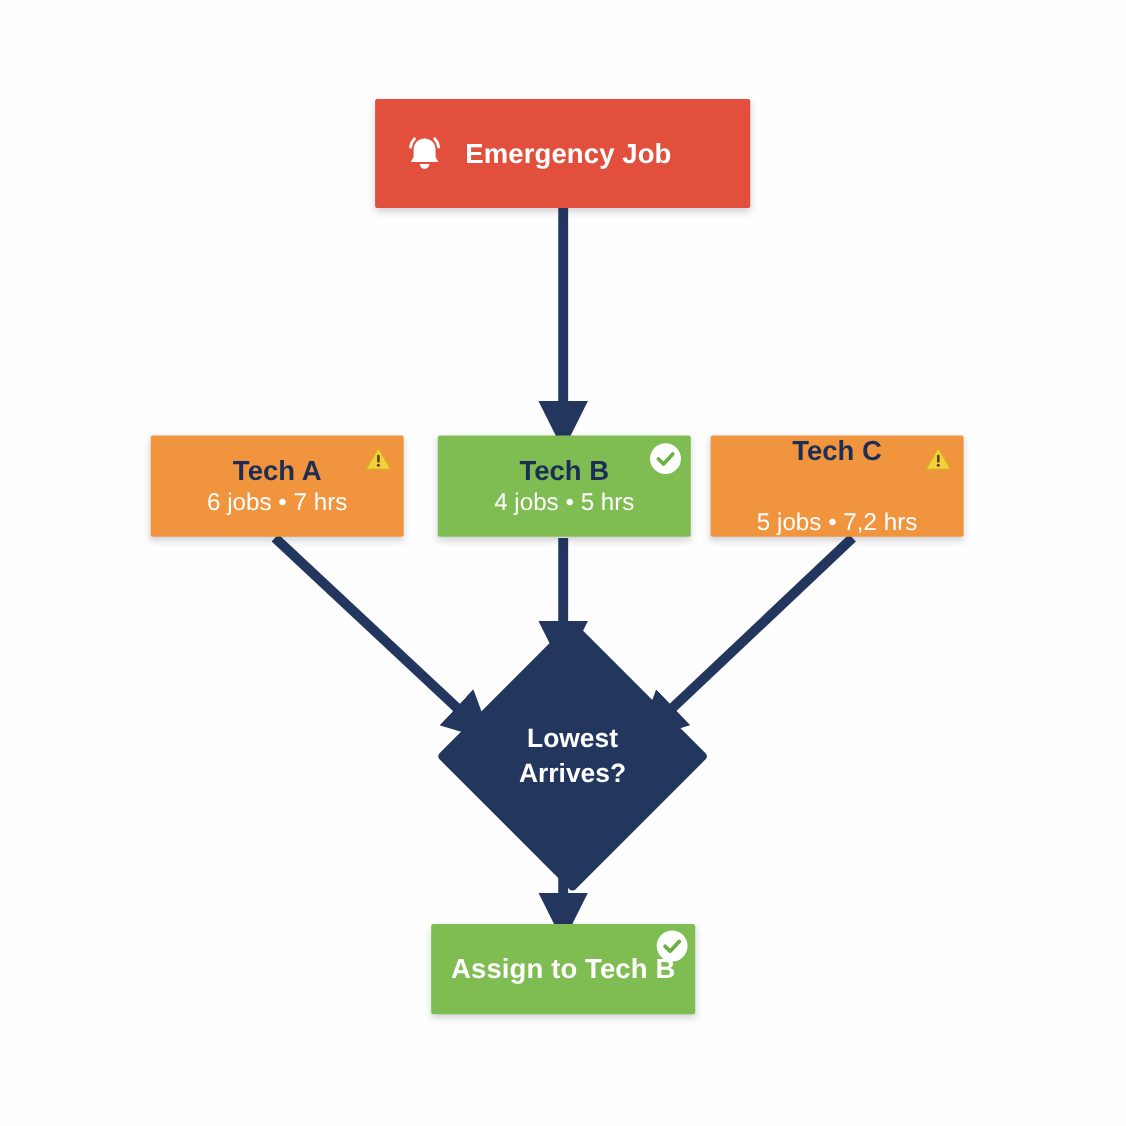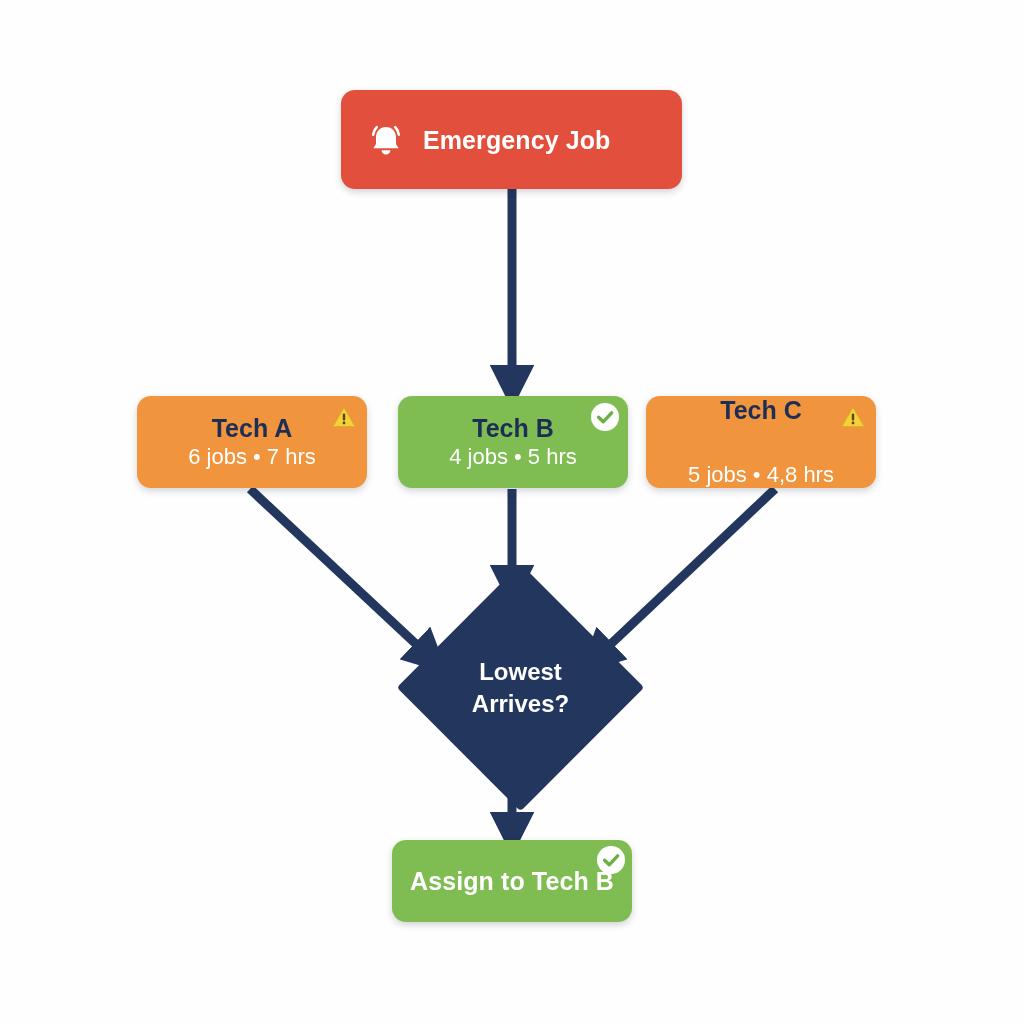--- a/index.html
+++ b/index.html
@@ -25,7 +25,7 @@
   .node {
     position:absolute;
     z-index:2;
-    border-radius:14px;
+    border-radius:2px;
     display:flex;
     flex-direction:column;
     align-items:center;

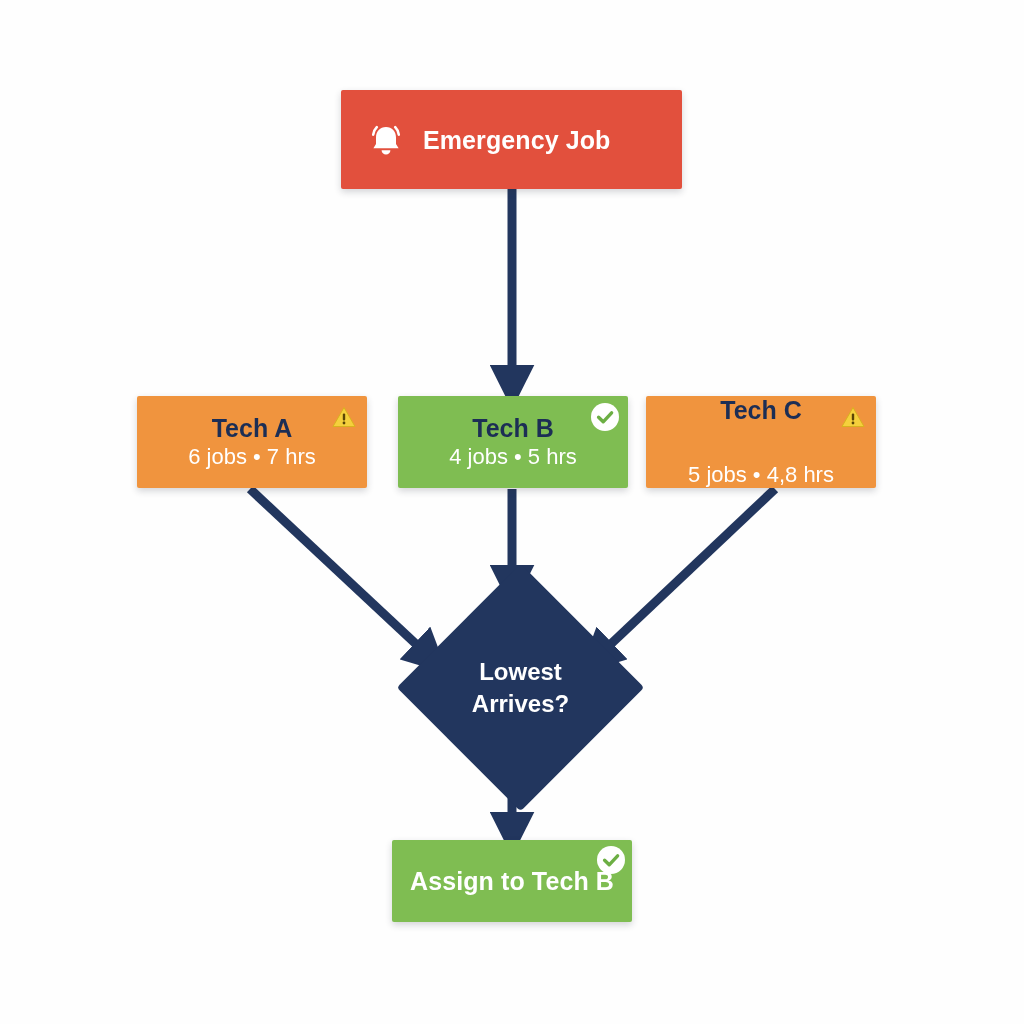--- a/index.html
+++ b/index.html
@@ -194,7 +194,7 @@
       </svg>
     </span>
     <span class="tech-title">Tech C</span>
-    <span class="tech-sub">5 jobs • 4,8 hrs</span>
+    <span class="tech-sub">5 jobs • 7,2 hrs</span>
   </div>
 
   <div id="node-decision">

